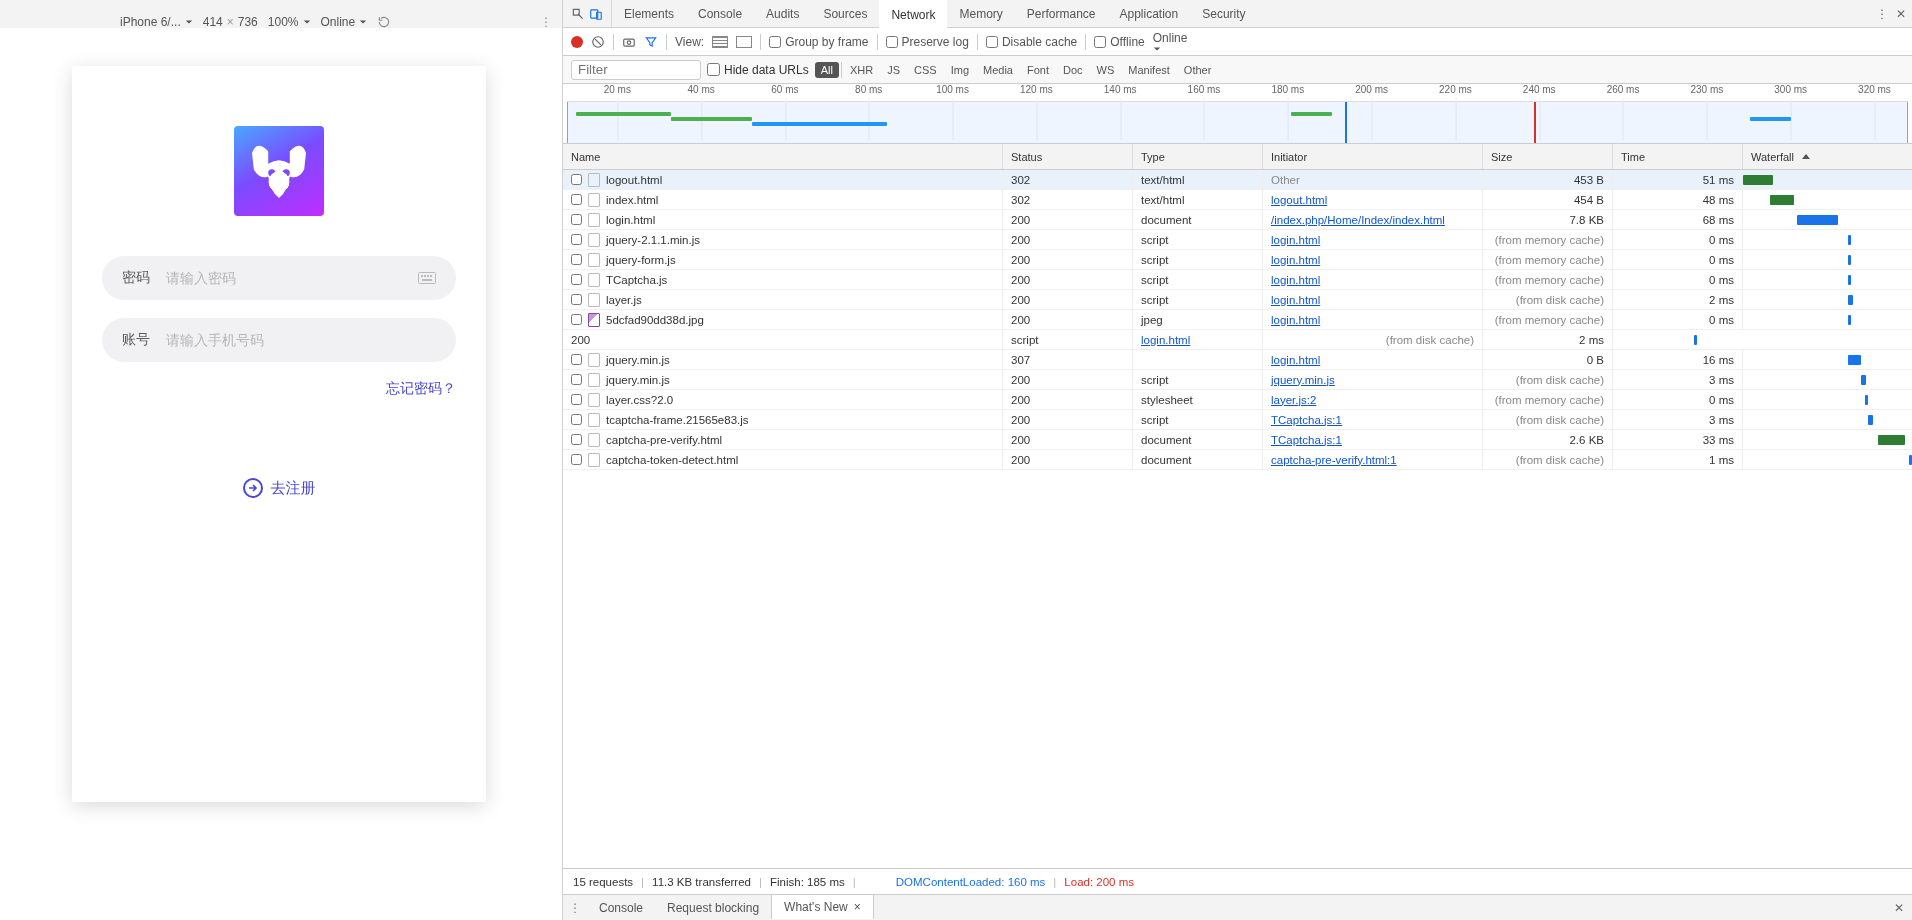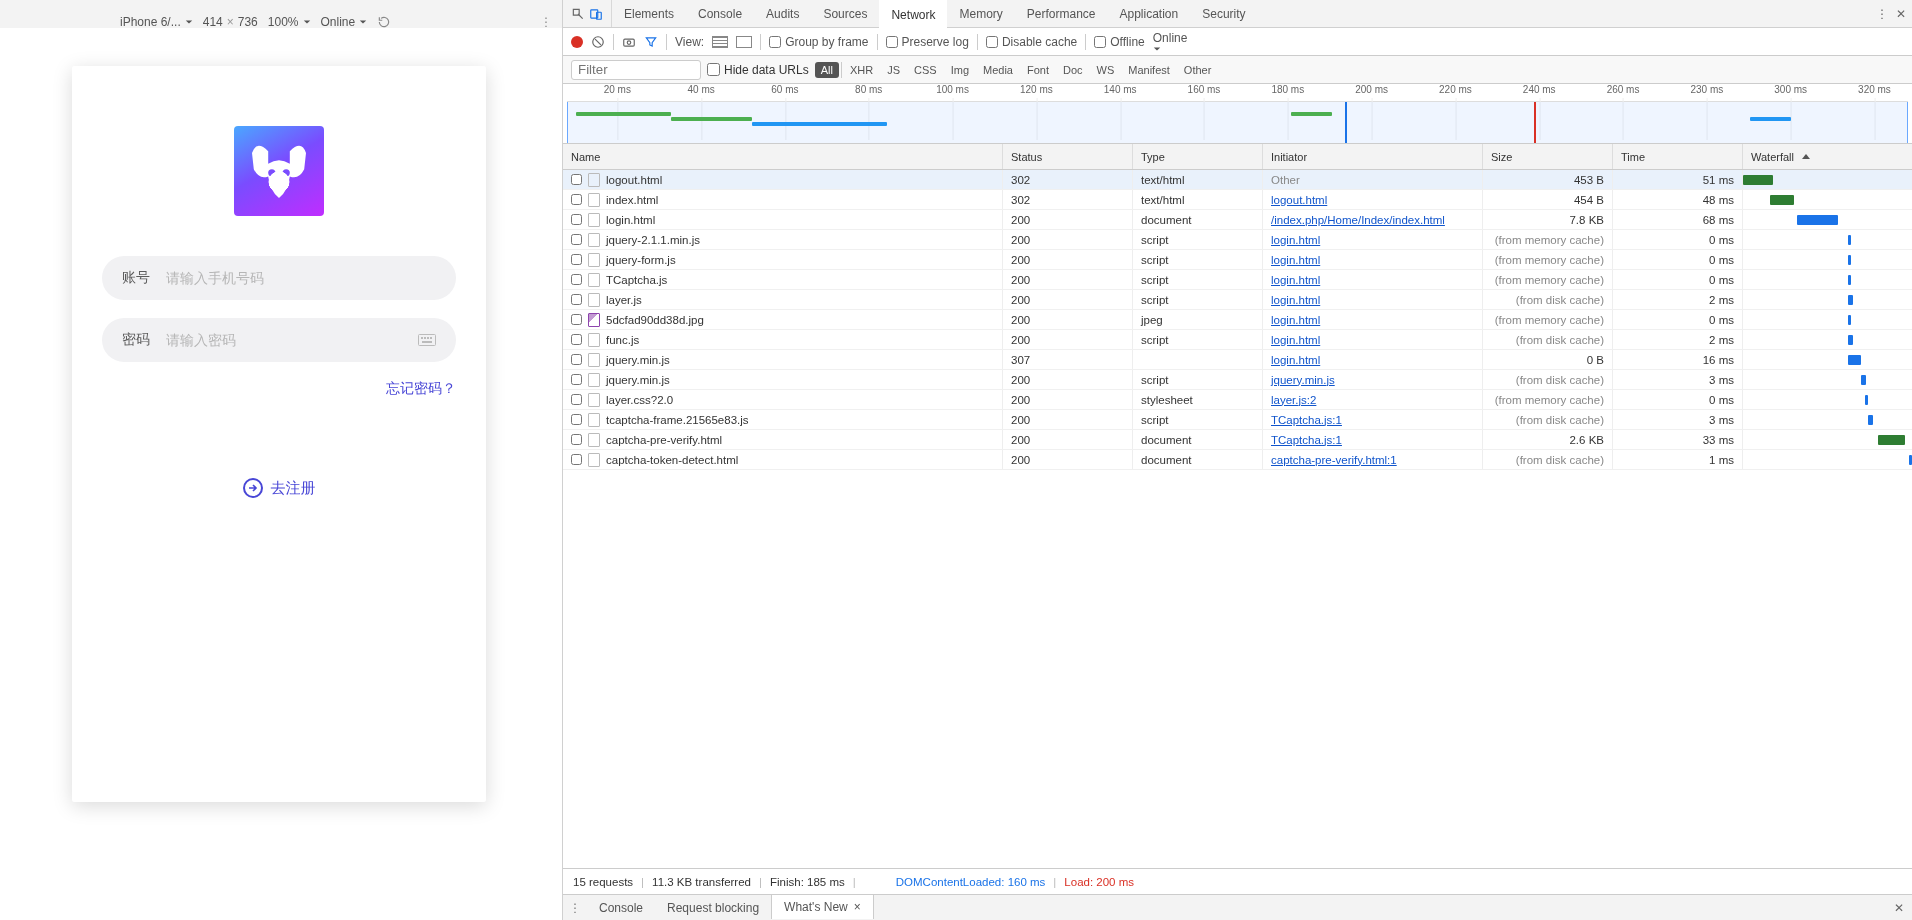--- a/index.html
+++ b/index.html
@@ -182,10 +182,6 @@
             </svg>
         </div>
         <div class="field">
-          <span class="lbl">账号</span>
-          <input type="text" placeholder="请输入手机号码" style="">
-        </div>
-        <div class="field">
           <span class="lbl">密码</span>
           <input type="password" placeholder="请输入密码" style="">
           <span class="kbd-icon">
@@ -198,6 +194,10 @@
                 <rect x="4" y="7" width="10" height="2" fill="#bbb"></rect>
               </svg>
           </span>
+        </div>
+        <div class="field">
+          <span class="lbl">账号</span>
+          <input type="text" placeholder="请输入手机号码" style="">
         </div>
         <div class="forgot">忘记密码？</div>
         <div class="register">

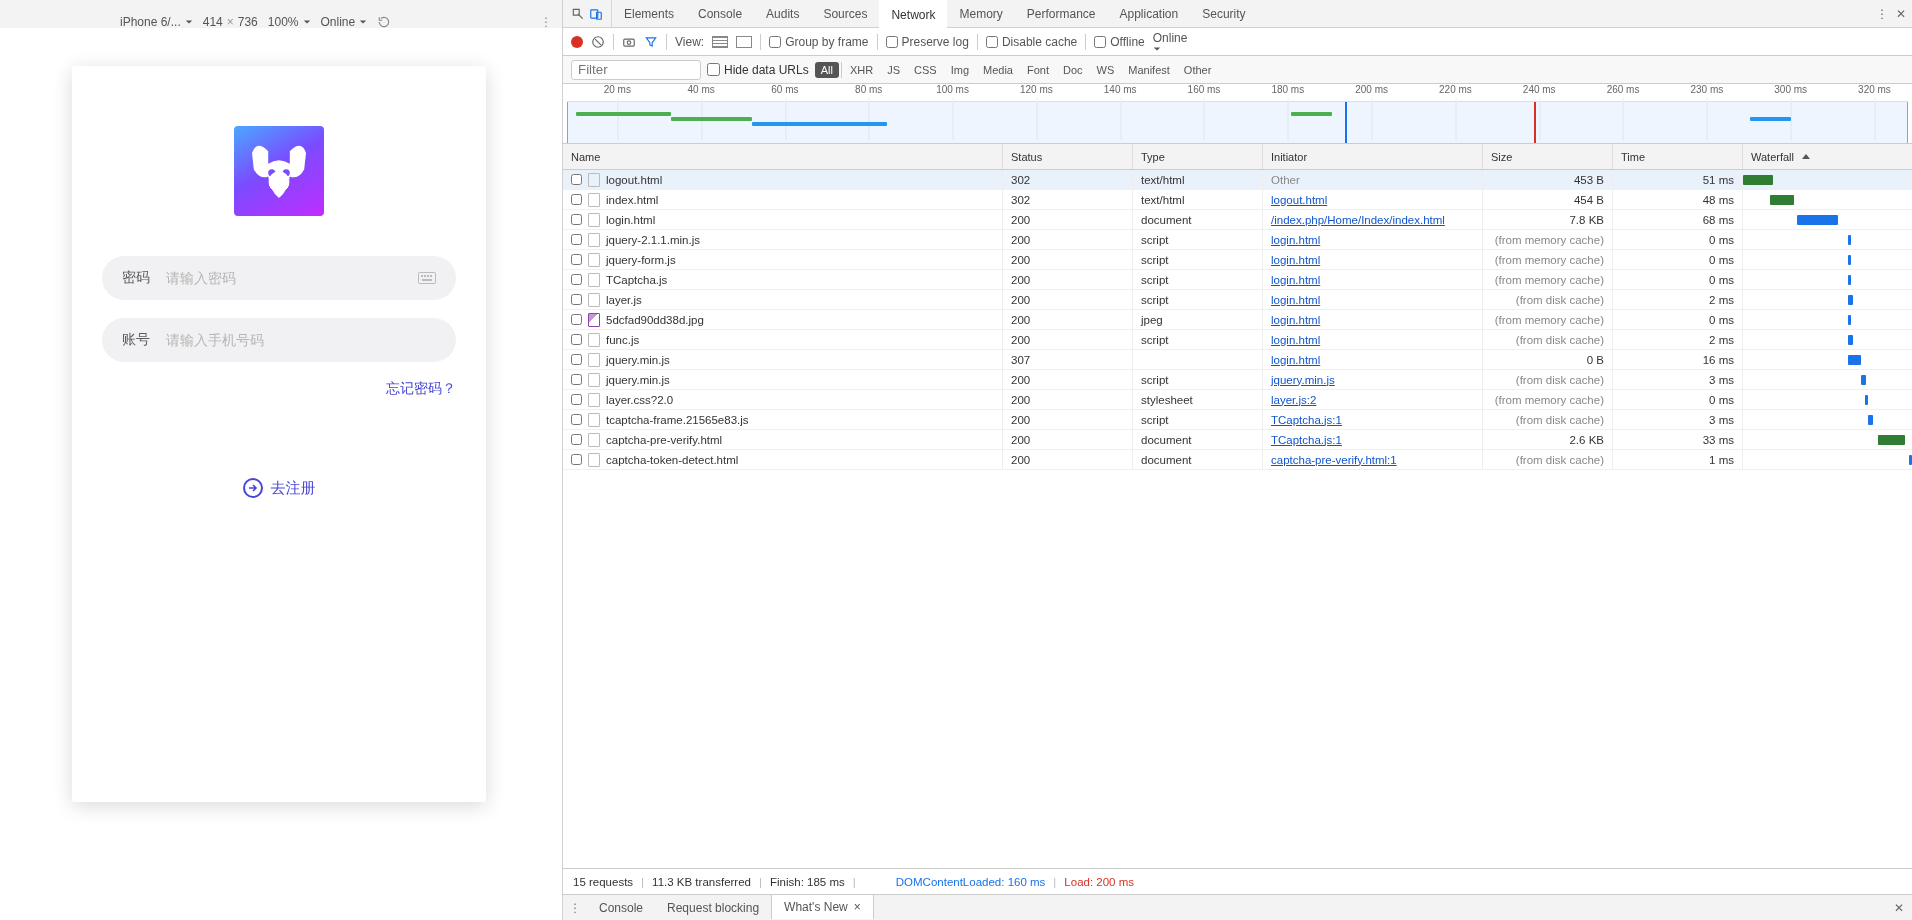--- a/index.html
+++ b/index.html
@@ -497,11 +497,6 @@
           </div>
         </div>
         <div class="net-row">
-          <div class="name">
-            <input type="checkbox" style="">
-            <span class="fileico"></span>
-            <span>func.js</span>
-          </div>
           <div>200</div>
           <div>script</div>
           <div class="initiator">

